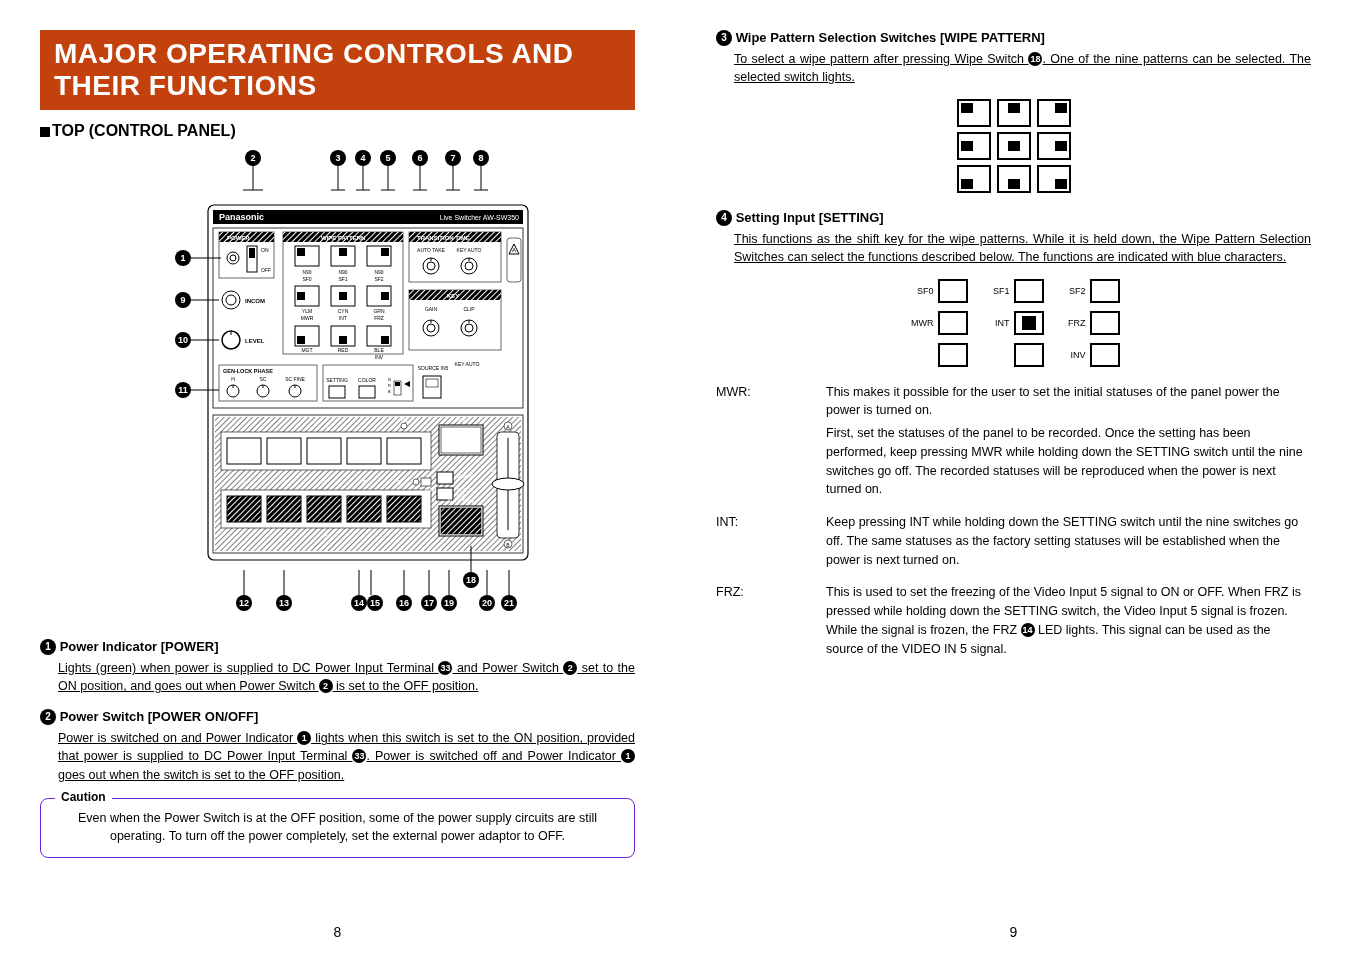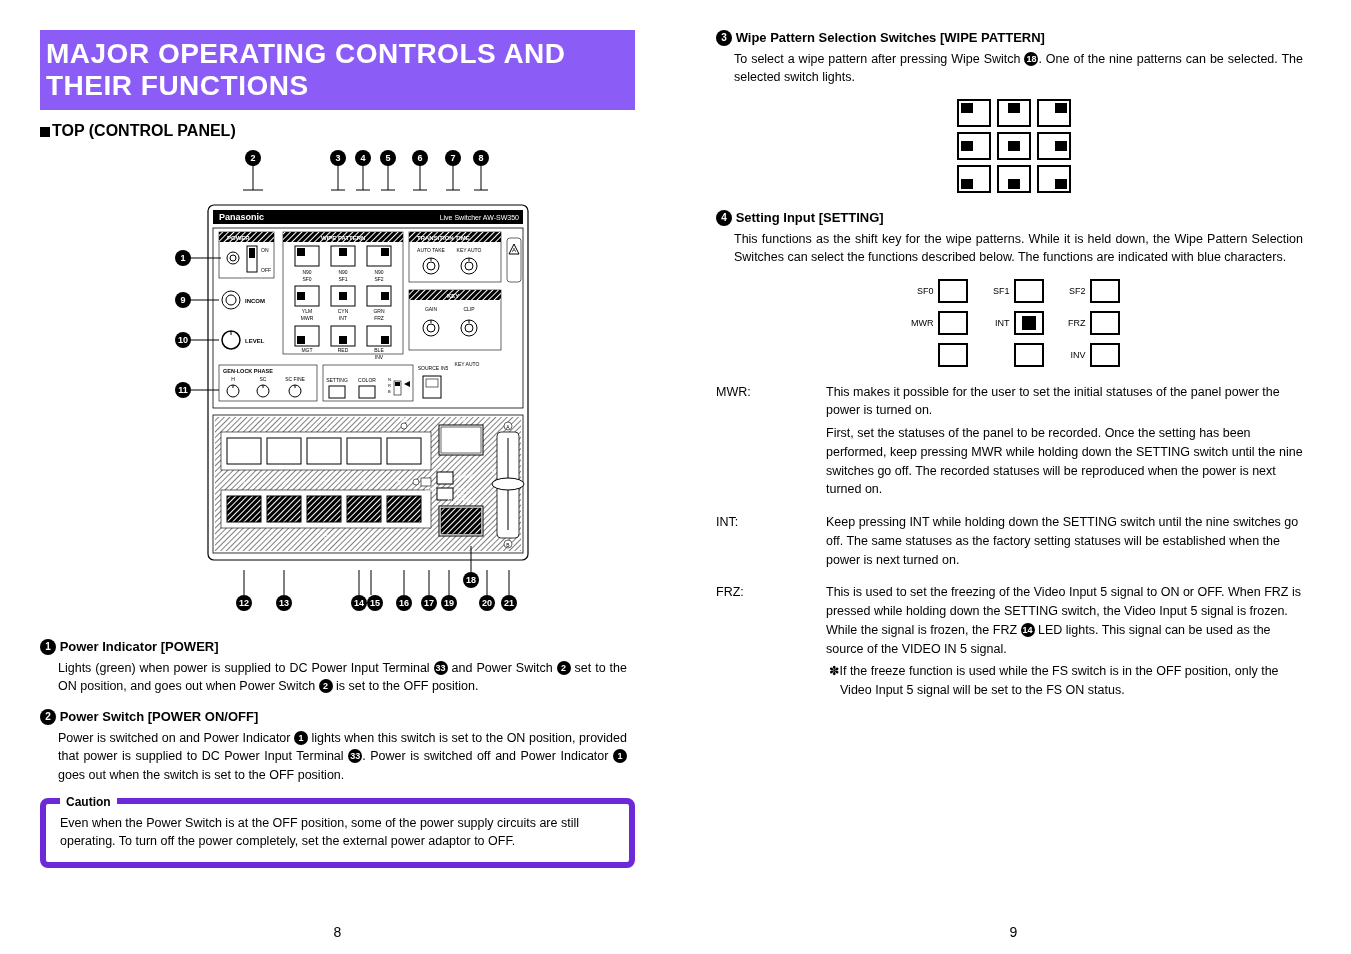--- a/index.html
+++ b/index.html
@@ -8,7 +8,7 @@
   .page-left { left: 0; }
   .page-right { left: 676px; }
 
-  .title-bar { background: #8b5cf6; color: #fff; font-family: "Arial Narrow", Arial, sans-serif; font-stretch: condensed; font-size: 28px; letter-spacing: 0.5px; padding: 8px 6px; font-weight: 600; }
+  .title-bar { background: #c2410c; color: #fff; font-family: "Arial Narrow", Arial, sans-serif; font-stretch: condensed; font-size: 28px; letter-spacing: 0.5px; padding: 8px 14px; font-weight: 600; }
   .section-heading { font-weight: 700; font-size: 16px; margin: 12px 0 10px 0; }
   .sq { display:inline-block; width:10px; height:10px; background:#000; vertical-align: -1px; margin-right:2px;}
 

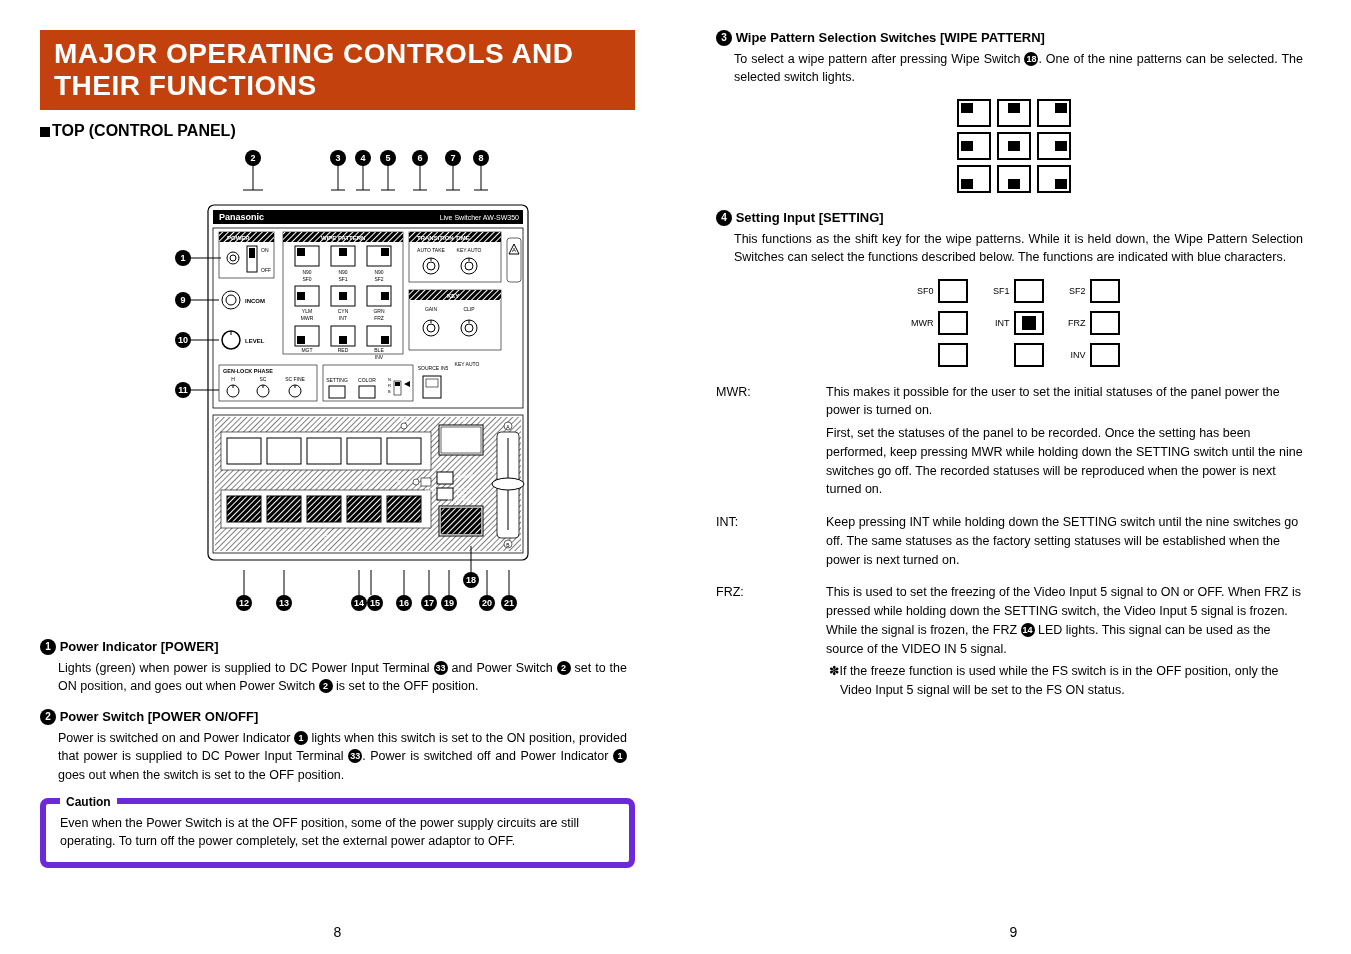--- a/index.html
+++ b/index.html
@@ -16,7 +16,7 @@
   .panel-svg { width:100%; height:100%; }
 
   .item-heading { font-weight:700; font-size:13px; margin-top:14px; }
-  .item-body { font-size:12.5px; line-height:1.45; margin: 4px 8px 0 18px; text-align: justify; }
+  .item-body { font-size:12.5px; line-height:1.45; margin: 4px 0 0 18px; text-align: justify; text-decoration: underline; }
   .circle-num { display:inline-block; width:14px; height:14px; border-radius:50%; background:#000; color:#fff; font-size:9px; line-height:14px; text-align:center; vertical-align:1px; font-weight:700; }
   .circle-num-large { width:16px; height:16px; font-size:10px; line-height:16px; }
 

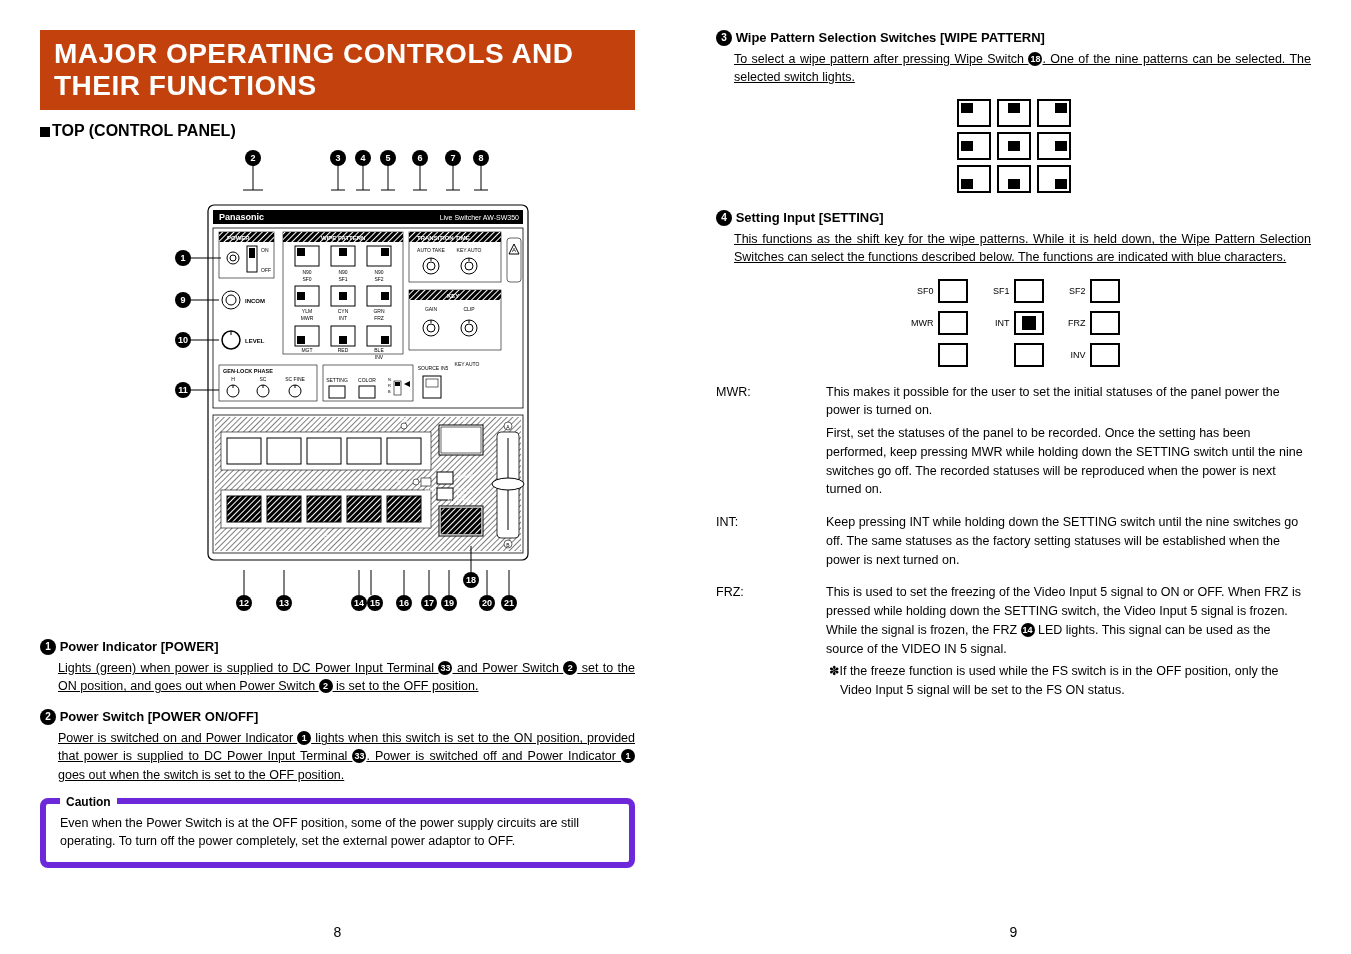--- a/index.html
+++ b/index.html
@@ -489,7 +489,6 @@
       <div class="def-term">FRZ:</div>
       <div class="def-body">
         <p><span>This is used to set the freezing of the Video Input 5 signal to ON or OFF. When FRZ is pressed while holding down the SETTING switch, the Video Input 5 signal is frozen. While the signal is frozen, the FRZ </span><span class="circle-num">14</span><span> LED lights. This signal can be used as the source of the VIDEO IN 5 signal.</span></p>
-        <p class="note-indent">✽If the freeze function is used while the FS switch is in the OFF position, only the Video Input 5 signal will be set to the FS ON status.</p>
       </div>
     </div>
   </div>

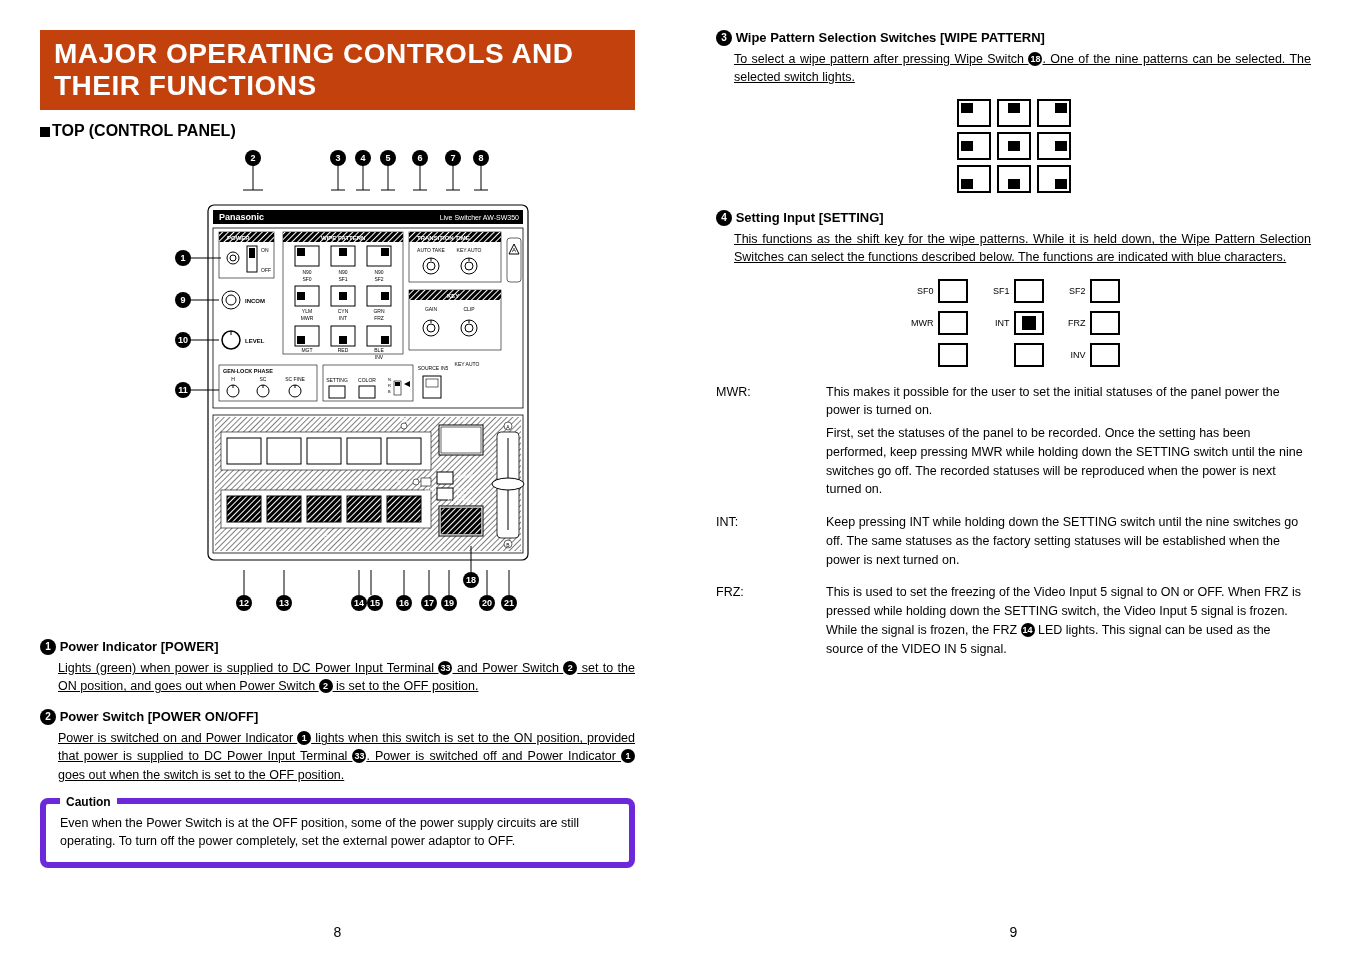--- a/index.html
+++ b/index.html
@@ -20,7 +20,7 @@
   .circle-num { display:inline-block; width:14px; height:14px; border-radius:50%; background:#000; color:#fff; font-size:9px; line-height:14px; text-align:center; vertical-align:1px; font-weight:700; }
   .circle-num-large { width:16px; height:16px; font-size:10px; line-height:16px; }
 
-  .caution-box { border:6px solid #6d28d9; border-radius:8px; padding:10px 14px 12px 14px; margin:14px 0 0 0; position:relative; }
+  .caution-box { border:1px solid #6d28d9; border-radius:8px; padding:10px 14px 12px 14px; margin:14px 0 0 0; position:relative; }
   .caution-label { position:absolute; top:-9px; left:14px; background:#fff; padding:0 6px; font-weight:700; font-size:12px; }
   .caution-text { font-size:12.5px; line-height:1.45; }
 

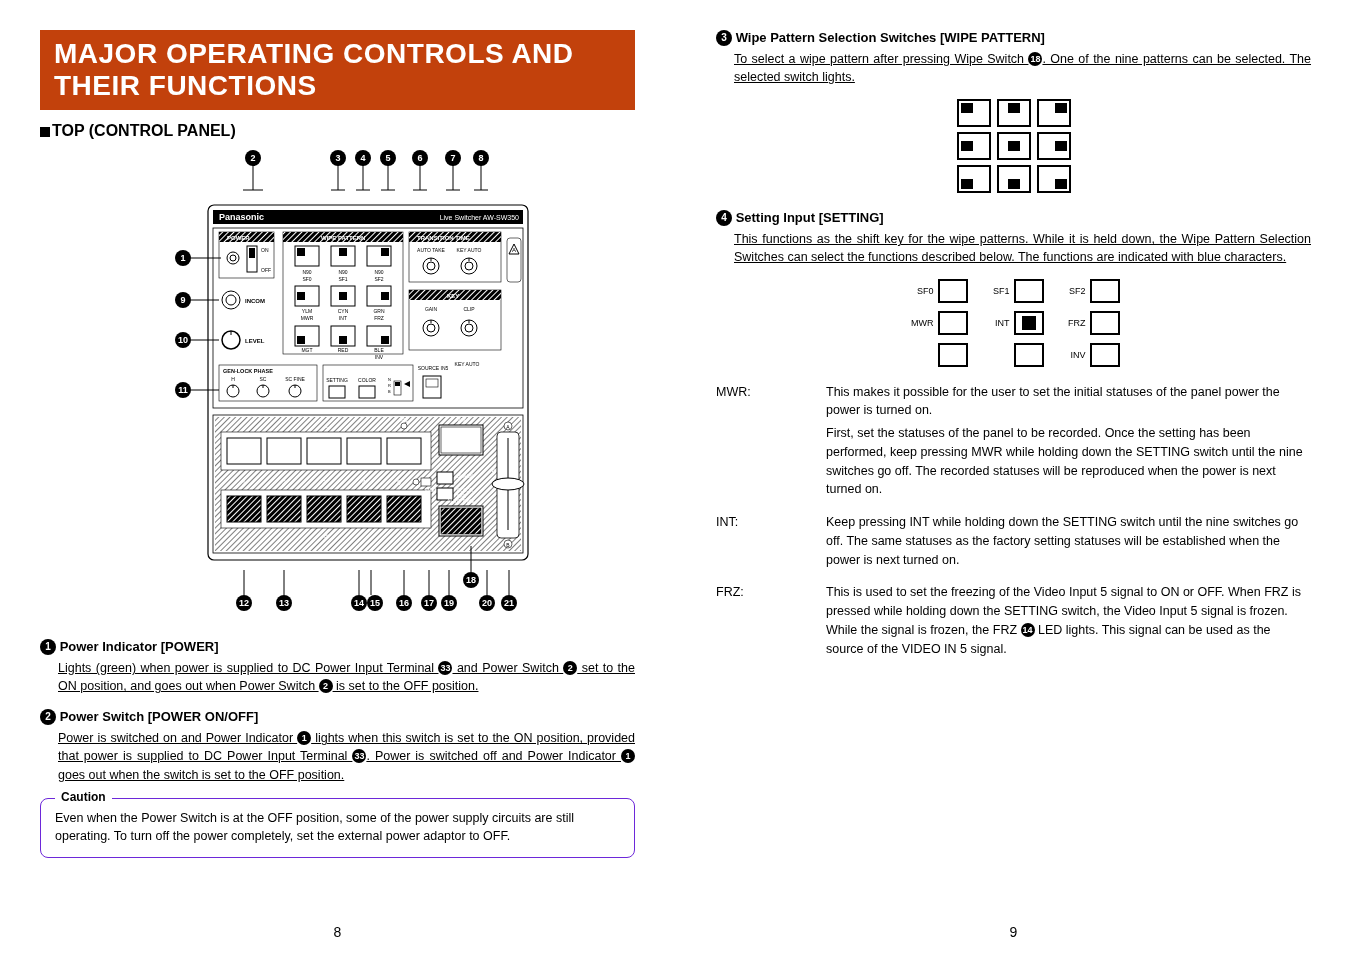--- a/index.html
+++ b/index.html
@@ -22,7 +22,7 @@
 
   .caution-box { border:1px solid #6d28d9; border-radius:8px; padding:10px 14px 12px 14px; margin:14px 0 0 0; position:relative; }
   .caution-label { position:absolute; top:-9px; left:14px; background:#fff; padding:0 6px; font-weight:700; font-size:12px; }
-  .caution-text { font-size:12.5px; line-height:1.45; }
+  .caution-text { font-size:12.5px; line-height:1.45;text-align:center; }
 
   .page-number { position:absolute; bottom:14px; width:100%; left:0; text-align:center; font-size:14px; }
 

